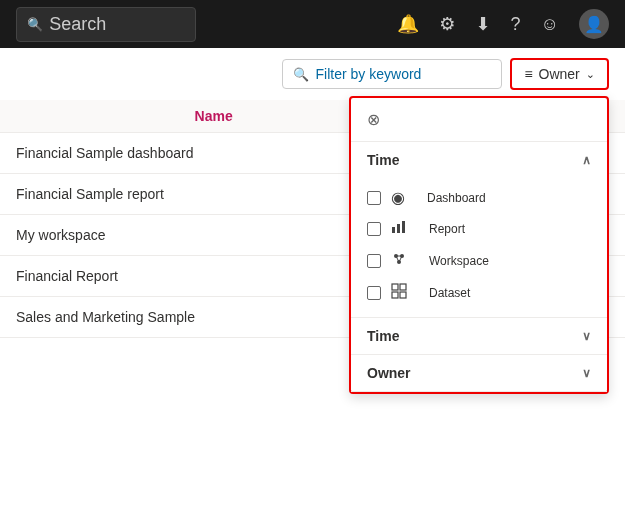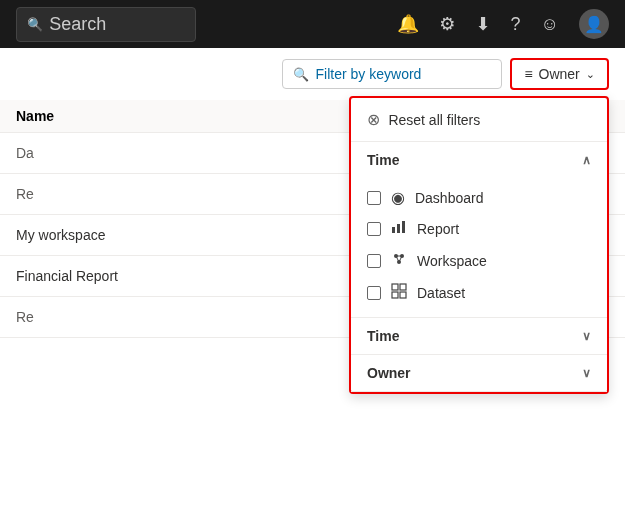--- a/index.html
+++ b/index.html
@@ -86,7 +86,7 @@
       border-bottom: 1px solid #edebe9;
       background: #faf9f8;
     }
-    .table-col-name { flex: 2; font-weight: 600; color: #000000; }
+    .table-col-name { flex: 2; font-weight: 600; color: #be185d; text-align: center; }
     .table-col-type { flex: 1; font-weight: 600; color: #323130; }
 
     

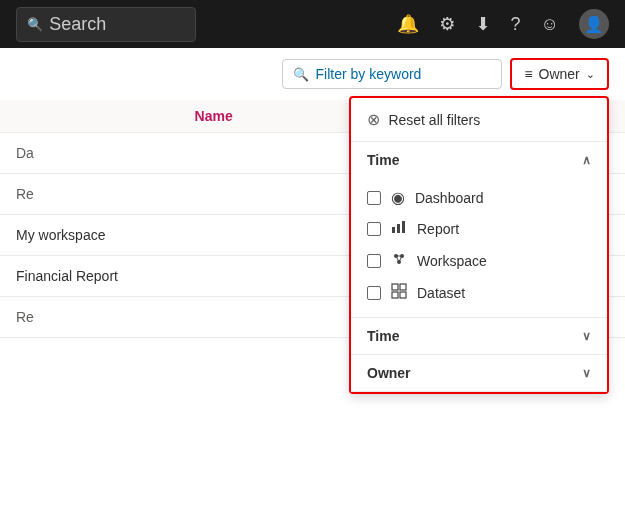--- a/index.html
+++ b/index.html
@@ -219,7 +219,6 @@
 
     <div class="filter-panel-reset">
       <span class="reset-icon">⊗</span>
-      <span>Reset all filters</span>
     </div>
 
     <div class="filter-section">

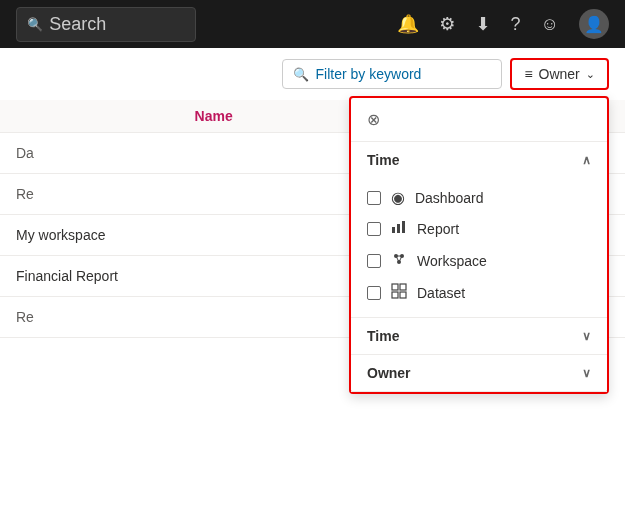--- a/index.html
+++ b/index.html
@@ -197,6 +197,7 @@
 
   <div id="table-body">
       <div class="table-row">
+      <div class="table-cell-name">Financial Sample dashboard</div>
       <div class="table-cell-type">Da</div>
     </div>
       <div class="table-row">

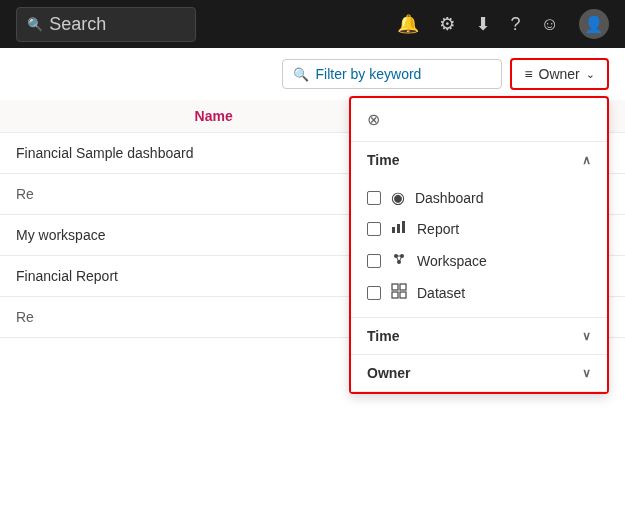--- a/index.html
+++ b/index.html
@@ -201,6 +201,7 @@
       <div class="table-cell-type">Da</div>
     </div>
       <div class="table-row">
+      <div class="table-cell-name">Financial Sample report</div>
       <div class="table-cell-type">Re</div>
     </div>
       <div class="table-row">

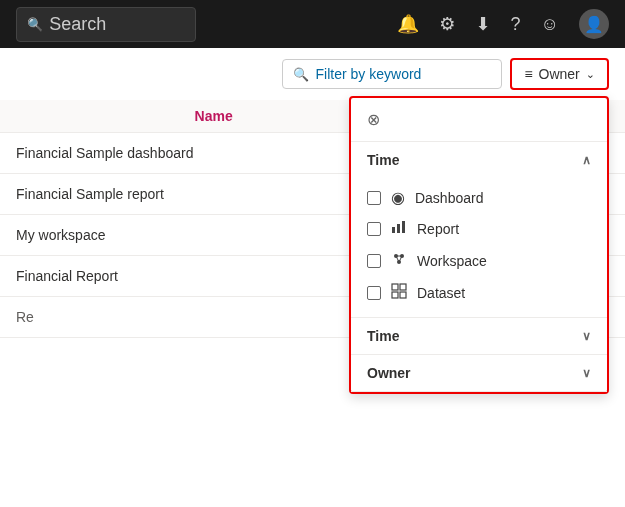--- a/index.html
+++ b/index.html
@@ -153,7 +153,7 @@
       flex-shrink: 0;
     }
     .filter-option-icon { font-size: 16px; color: #444; }
-    .filter-option-label { font-size: 14px; }
+    .filter-option-label { font-size: 12px; margin-left: 12px; }
   </style>
 </head>
 <body>

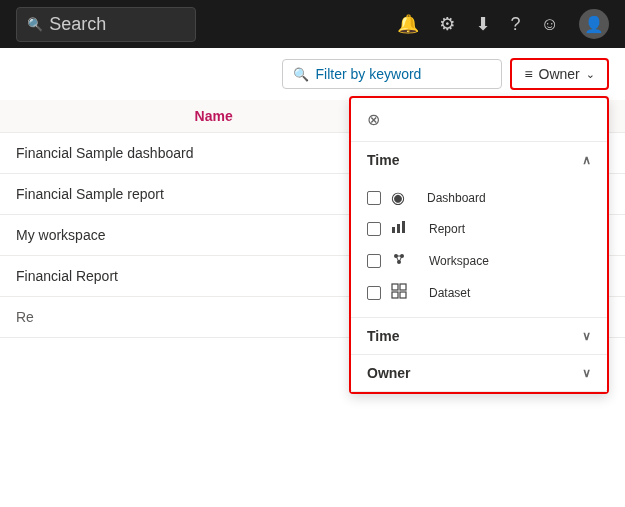--- a/index.html
+++ b/index.html
@@ -213,6 +213,7 @@
       <div class="table-cell-type">Da</div>
     </div>
       <div class="table-row">
+      <div class="table-cell-name">Sales and Marketing Sample</div>
       <div class="table-cell-type">Re</div>
     </div>
     </div>

